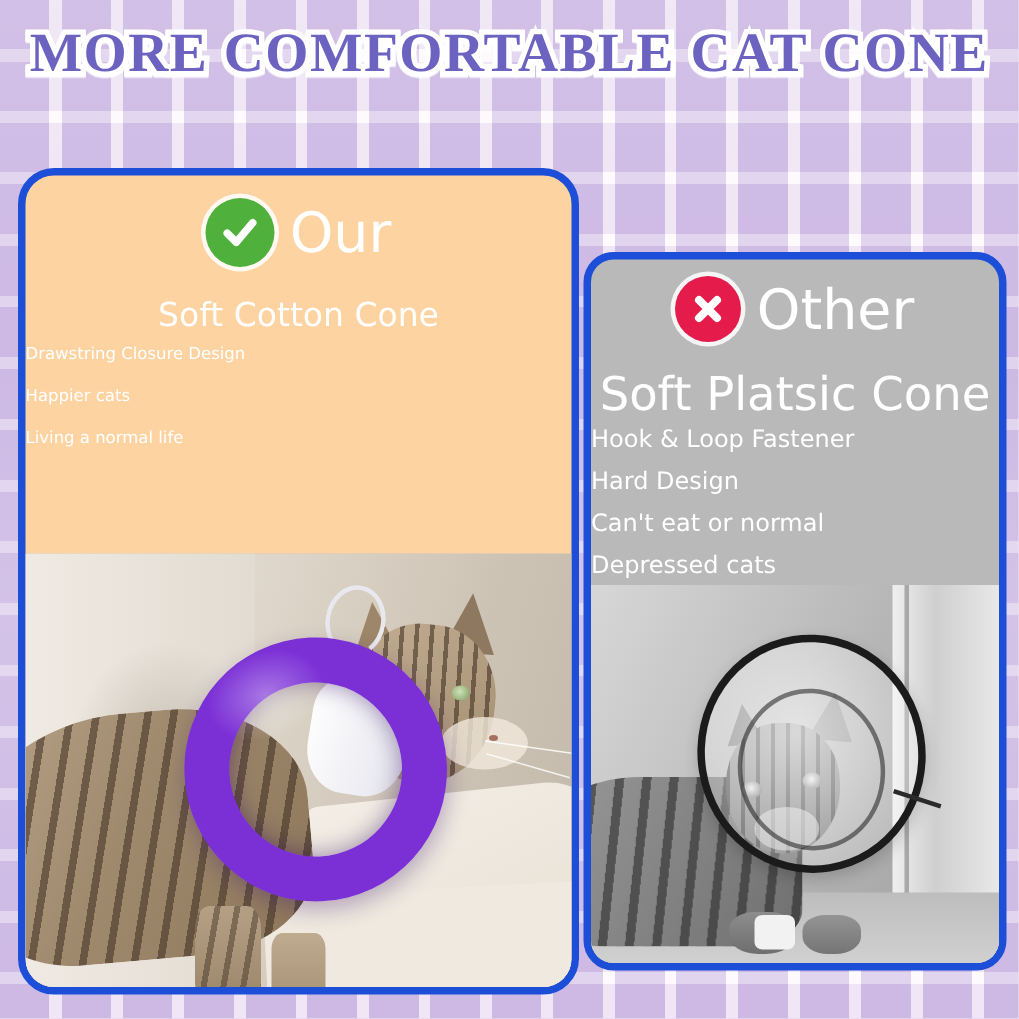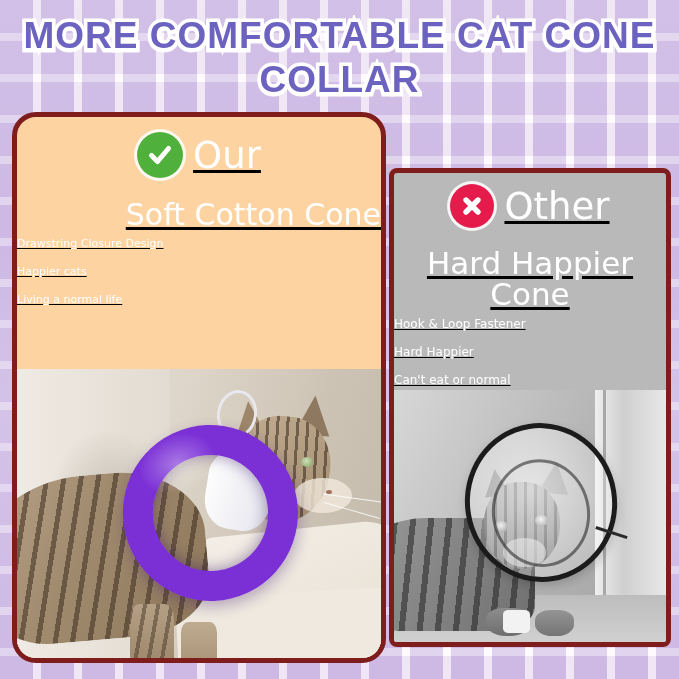--- a/index.html
+++ b/index.html
@@ -37,7 +37,7 @@
   }
   .title-line{
     display:block;
-    font-family:Liberation Sans, sans-serif;
+    font-family:Liberation Serif, serif;
     font-weight:bold;
     font-size:37px;
     letter-spacing:1px;

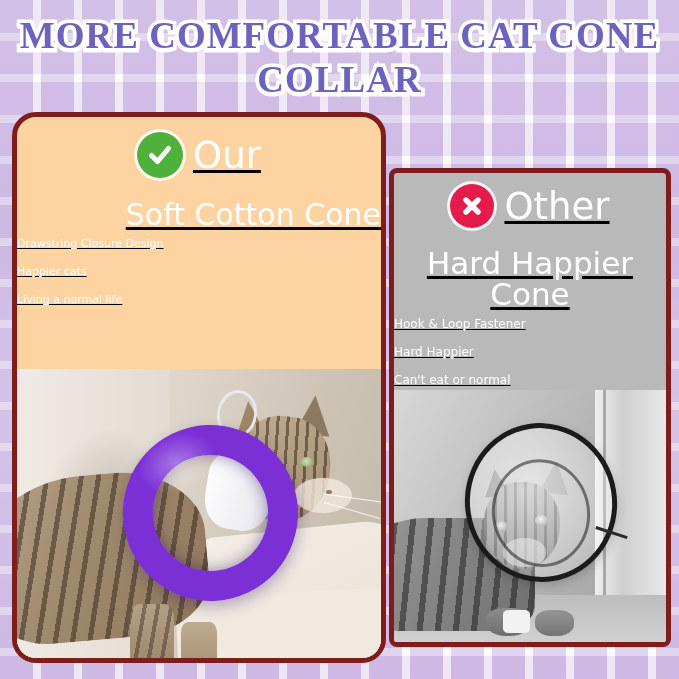--- a/index.html
+++ b/index.html
@@ -253,7 +253,6 @@
 
   <div class="title-wrap">
     <span class="title-line">MORE COMFORTABLE CAT CONE</span>
-    <span class="title-line">COLLAR</span>
   </div>
 
   <div class="card card-right">

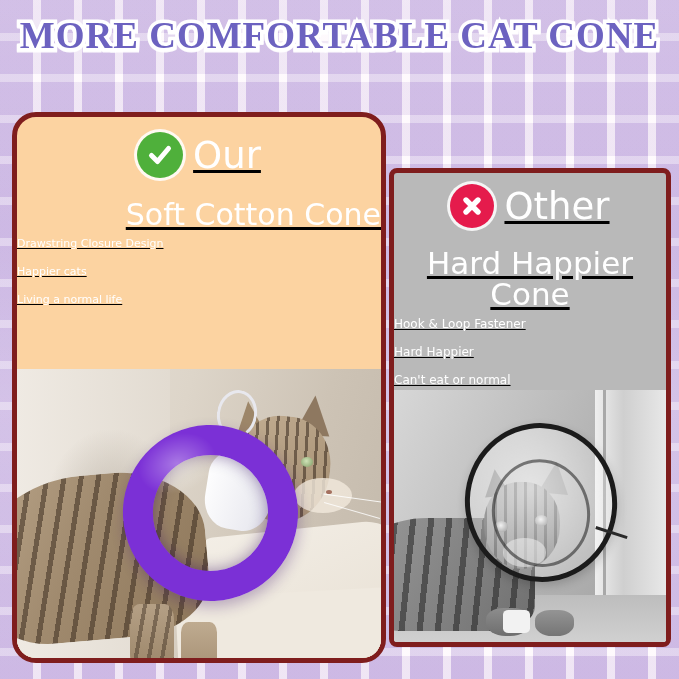--- a/index.html
+++ b/index.html
@@ -52,9 +52,8 @@
   .card{
     position:absolute;
     overflow:hidden;
-    border:5px solid #7f1d1d;
+    border:5px solid #1d4ed8;
     box-sizing:border-box;
-    text-decoration:underline;
   }
   .card-left{
     left:12px;top:112px;width:374px;height:551px;

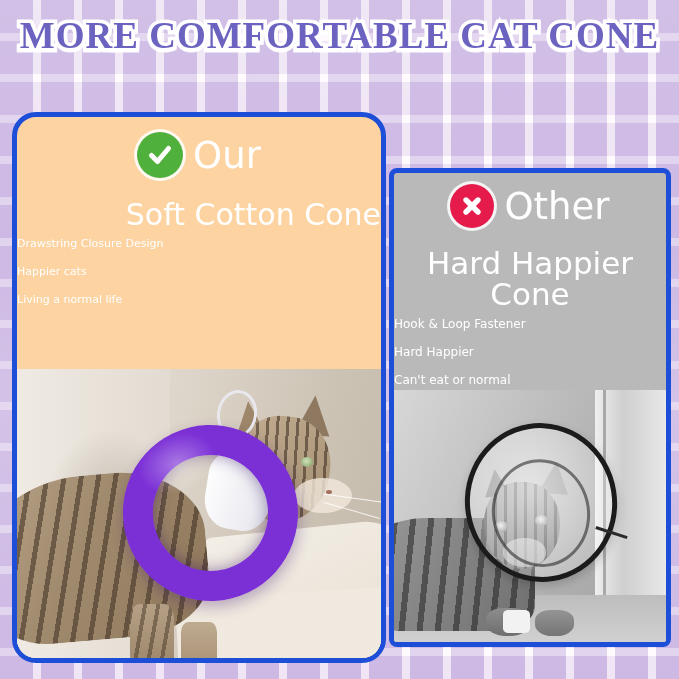--- a/index.html
+++ b/index.html
@@ -118,7 +118,7 @@
 
   
   .left-head{margin-top:15px;}
-  .left-sub{font-size:30px;margin-top:22px;text-align:right;}
+  .left-sub{font-size:22px;margin-top:22px;}
   .left-list{margin-top:22px;padding-left:72px;}
   .left-list li{font-size:11px;}
 

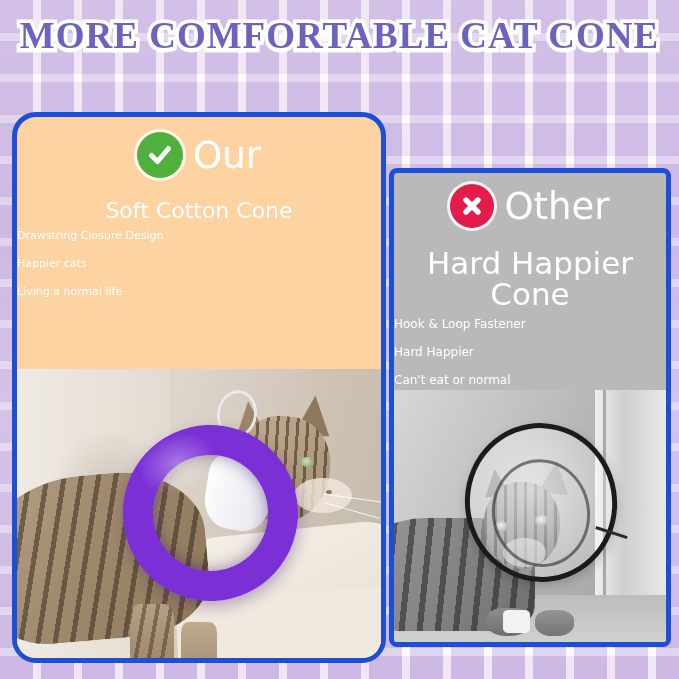--- a/index.html
+++ b/index.html
@@ -63,7 +63,7 @@
   }
   .card-right{
     left:389px;top:168px;width:282px;height:479px;
-    border-radius:8px;
+    border-radius:20px;
     background:#b9b9b9;
     z-index:3;
   }

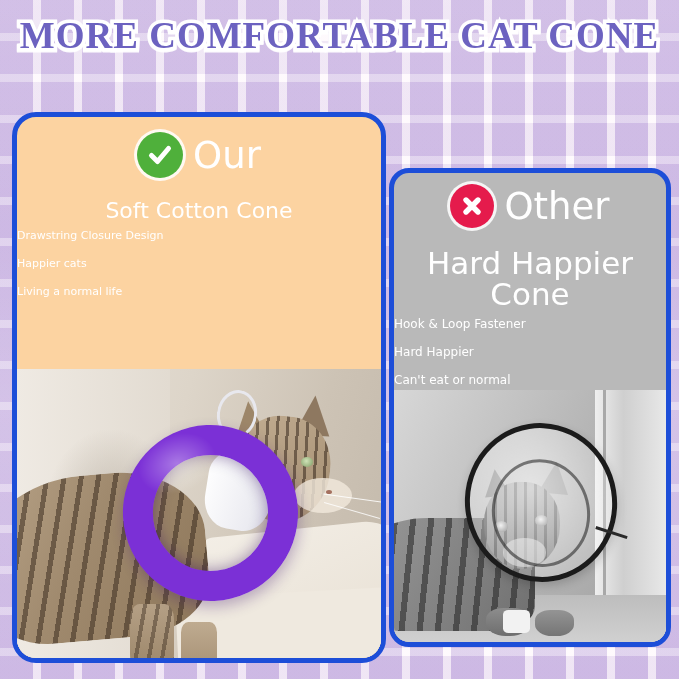--- a/index.html
+++ b/index.html
@@ -265,7 +265,7 @@
       <span class="head-word">Other</span>
     </div>
 
-    <div class="sub-head right-sub">Hard Happier Cone</div>
+    <div class="sub-head right-sub">Soft Platsic Cone</div>
 
     <ul class="bullets right-list">
       <li>Hook &amp; Loop Fastener</li>

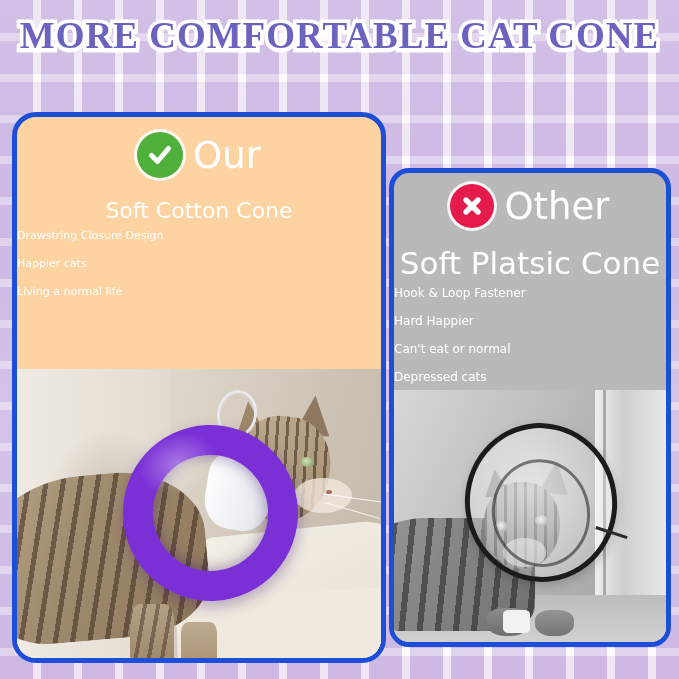--- a/index.html
+++ b/index.html
@@ -126,7 +126,7 @@
   .right-head{margin-top:11px;}
   .right-sub{font-size:31px;margin-top:20px;}
   .right-list{margin-top:18px;padding-left:28px;}
-  .right-list li{font-size:12px;}
+  .right-list li{font-size:16px;}
 
   
   .photo{position:absolute;left:0;right:0;overflow:hidden;}

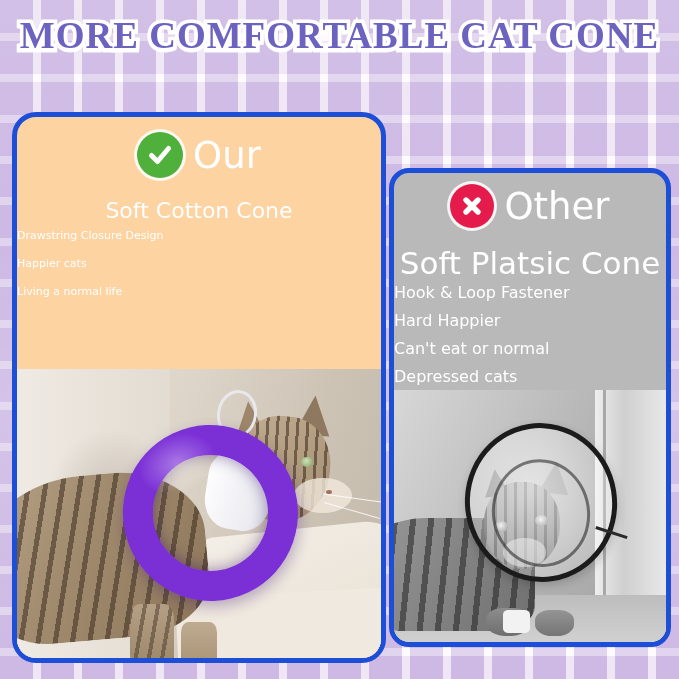--- a/index.html
+++ b/index.html
@@ -269,7 +269,7 @@
 
     <ul class="bullets right-list">
       <li>Hook &amp; Loop Fastener</li>
-      <li>Hard Happier</li>
+      <li>Hard Design</li>
       <li>Can't eat or normal</li>
       <li>Depressed cats</li>
     </ul>

